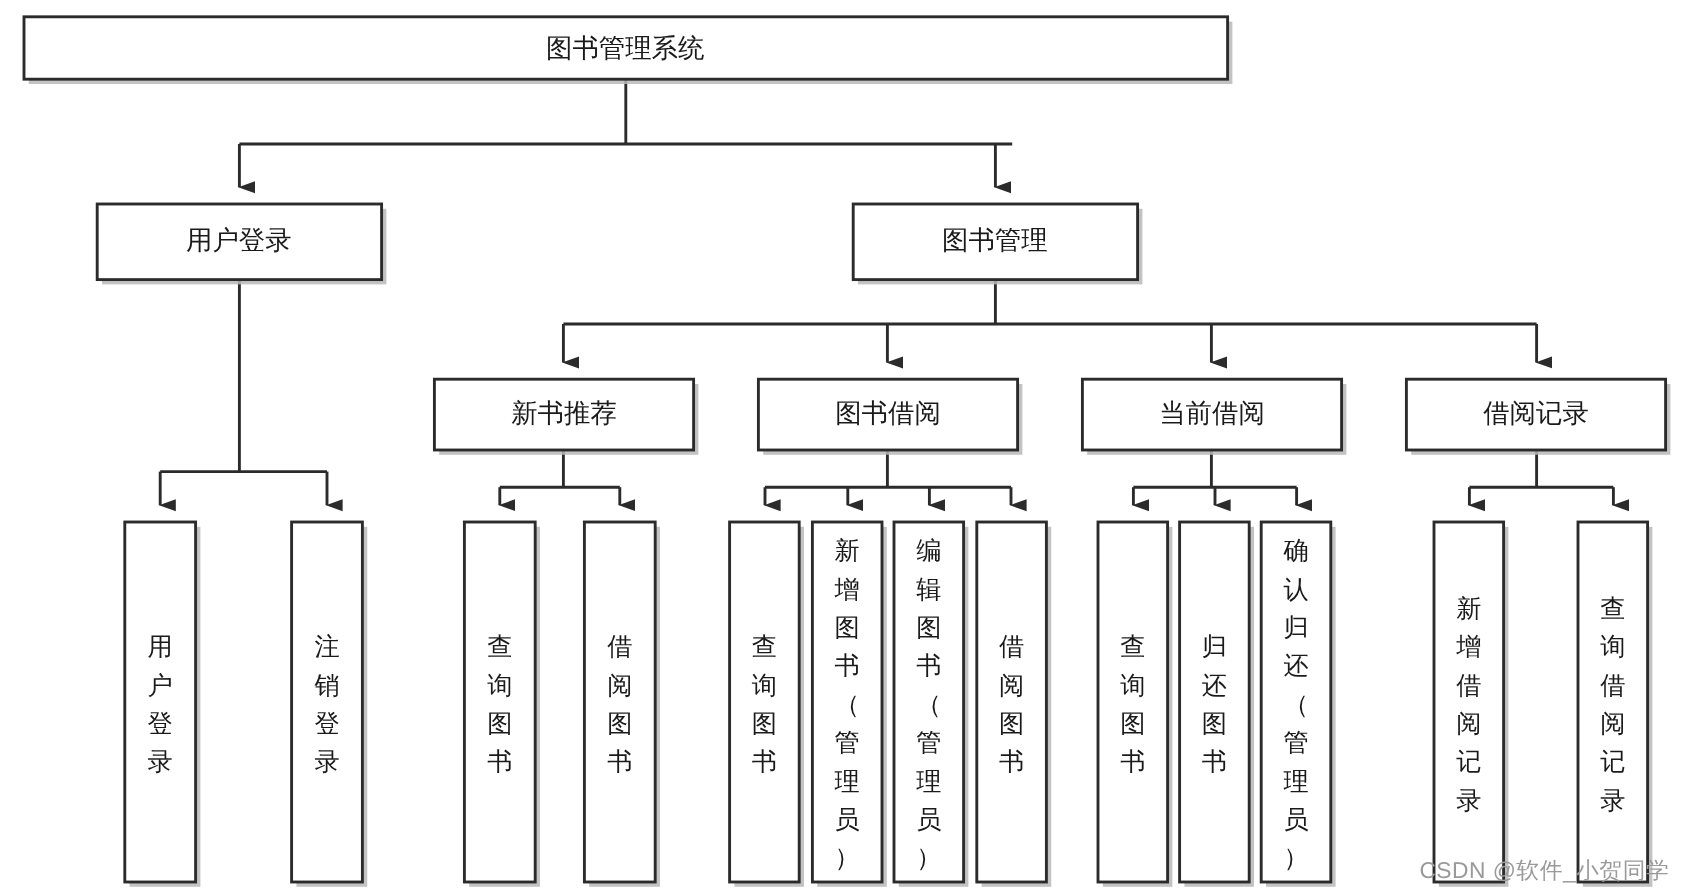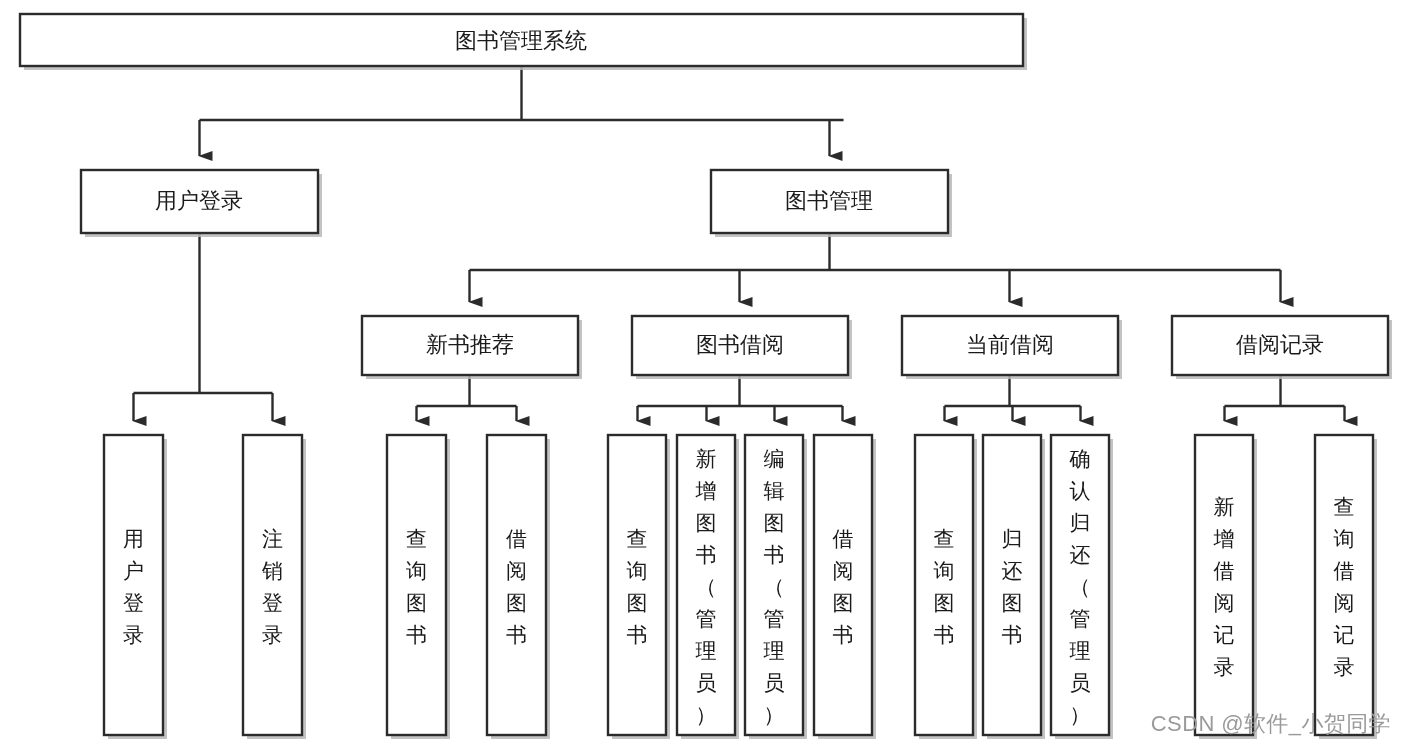--- a/index.html
+++ b/index.html
@@ -61,7 +61,7 @@
     right: 14px;
     bottom: 8px;
     font-family: "Liberation Sans", "DejaVu Sans", sans-serif;
-    font-size: 22px;
+    font-size: 19px;
     color: #9a9a9a;
     letter-spacing: 0.4px;
     white-space: nowrap;

